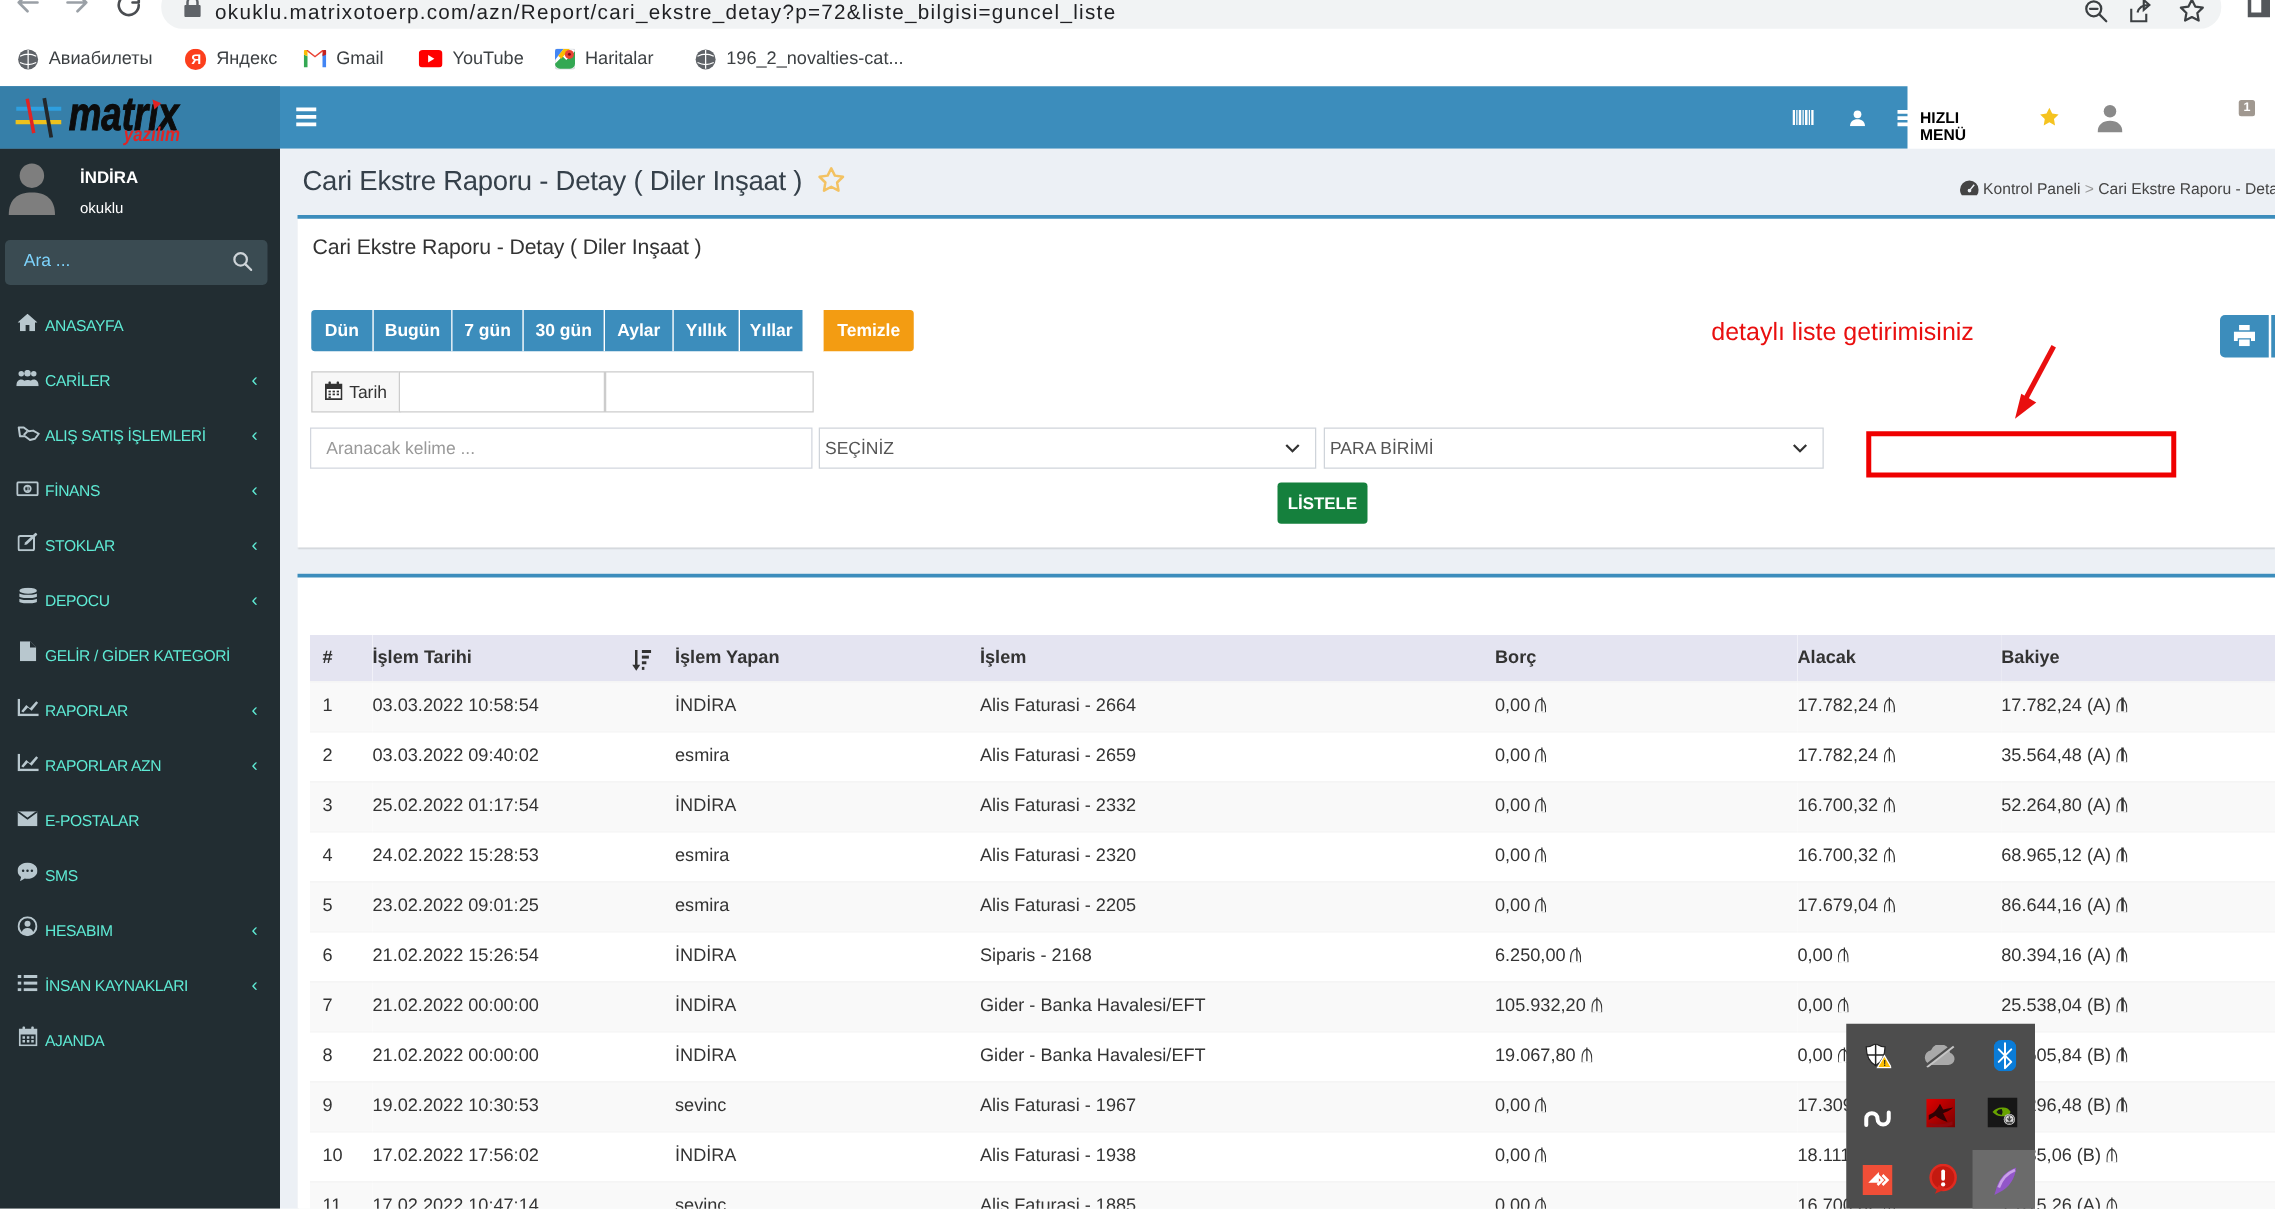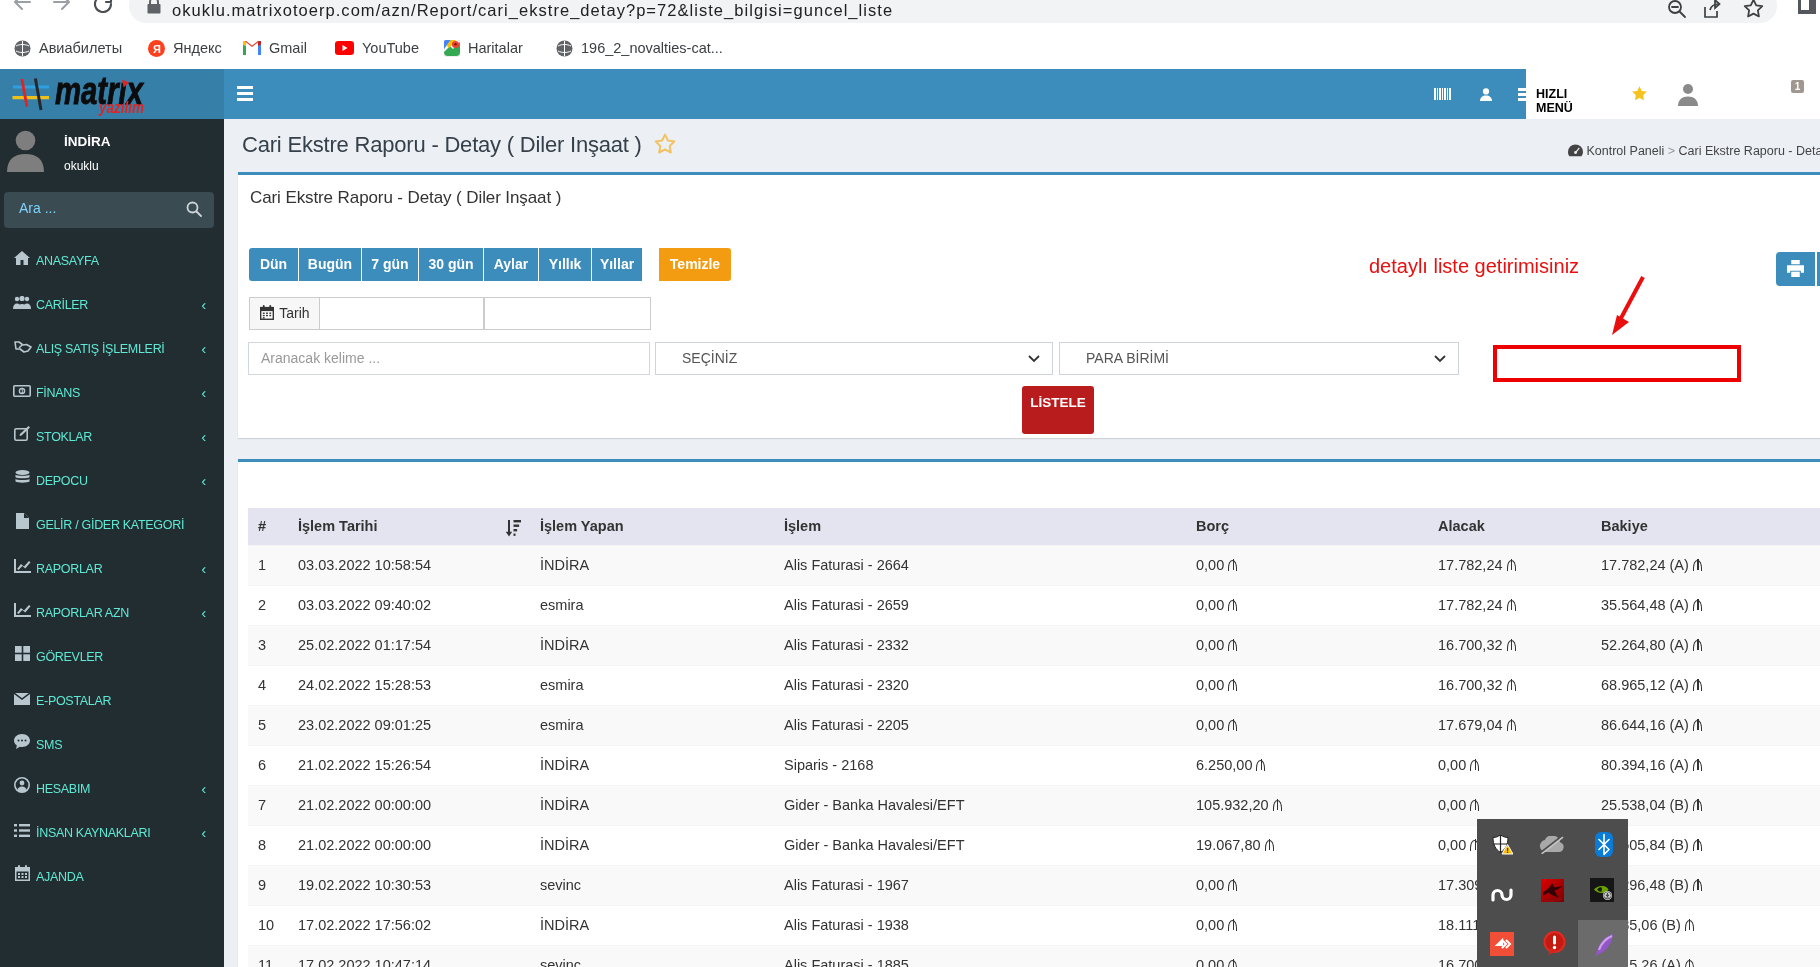--- a/index.html
+++ b/index.html
@@ -38,7 +38,7 @@
 .fbtn{position:absolute;top:73px;height:33px;background:#3c8dbc;color:#fff;font-size:14px;font-weight:700;text-align:center;line-height:33px;border-left:1px solid #fff}
 
 .inp{position:absolute;background:#fff;border:1px solid #d2d6de;font-size:14px;color:#999;line-height:31px;padding-left:12px}
-.sel{position:absolute;background:#fff;border:1px solid #cfd4da;font-size:14px;color:#555;line-height:31px;padding-left:26px}
+.sel{position:absolute;background:#fff;border:1px solid #cfd4da;font-size:14px;color:#555;line-height:31px;padding-left:4px}
 
 table{border-collapse:collapse;table-layout:fixed;width:1572px;font-size:14.5px;color:#333}
 th{background:#e4e4f1;font-weight:700;text-align:left;height:37px;padding:0;position:relative}

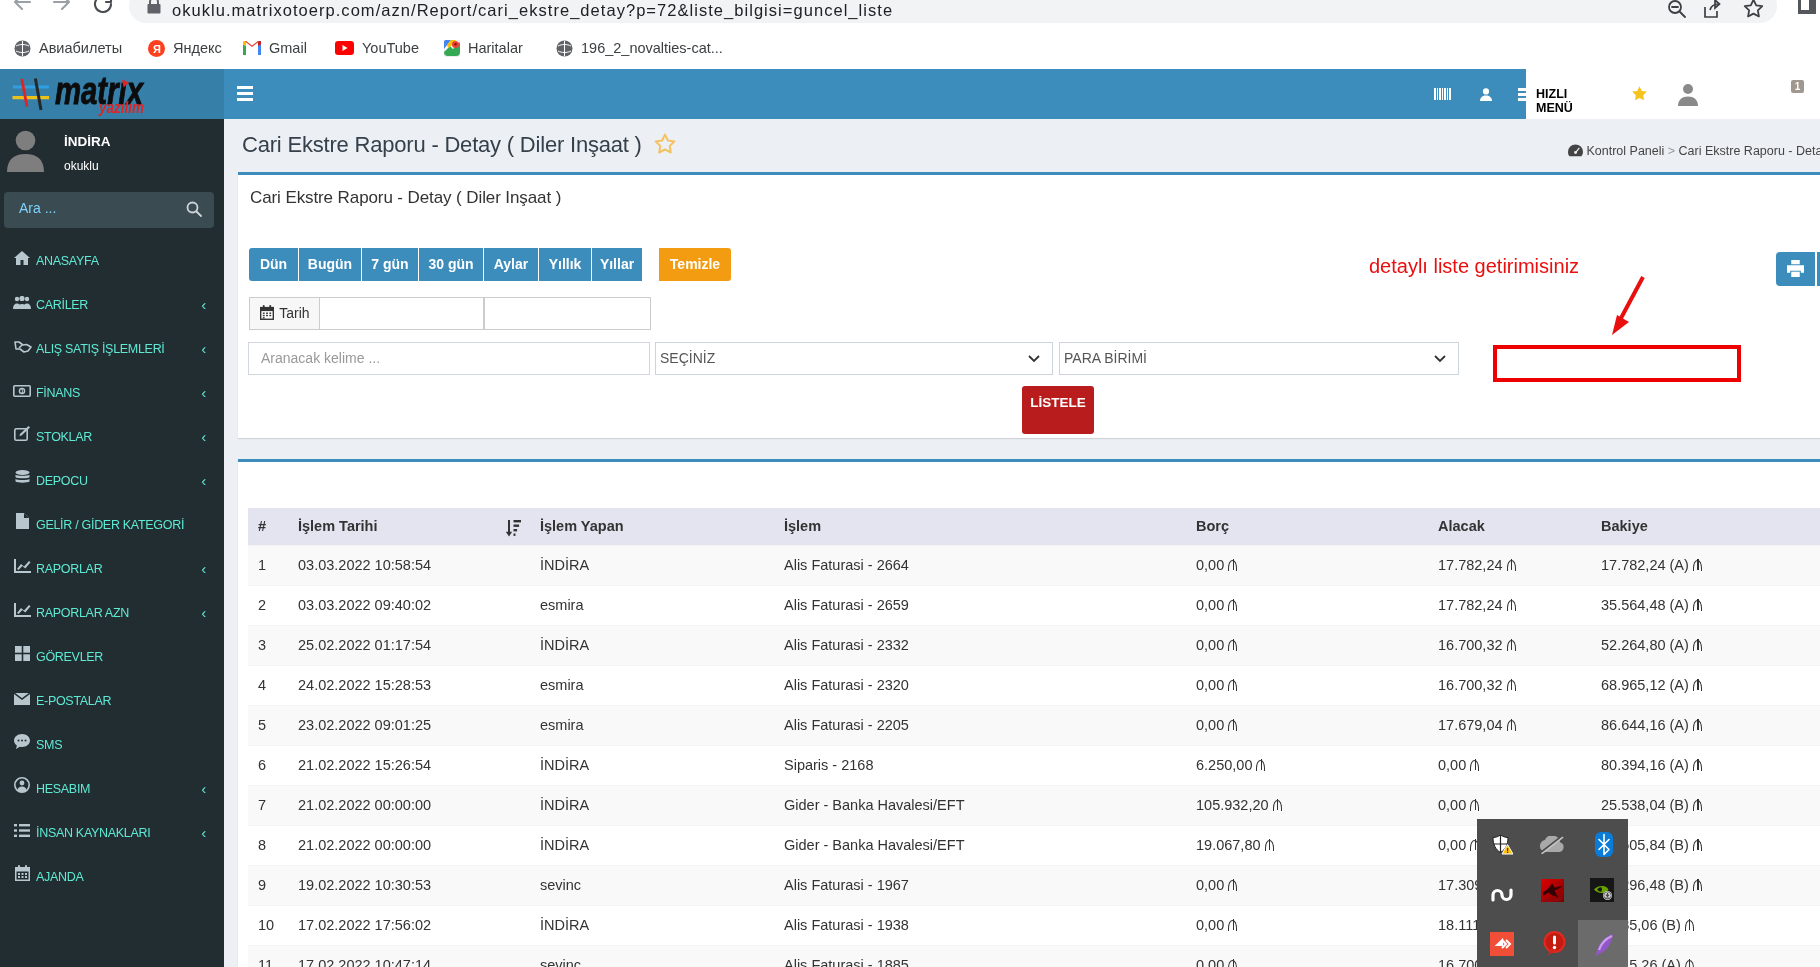--- a/index.html
+++ b/index.html
@@ -370,7 +370,7 @@
     <div class="sel" style="left:821px;top:167px;width:400px;height:33px">PARA BİRİMİ<svg style="position:absolute;right:12px;top:12px" width="12" height="8" viewBox="0 0 12 8" fill="none" stroke="#333" stroke-width="1.8">
 <path d="M1 1l5 5 5-5"></path>
         </svg></div>
-    <div style="position:absolute;left:784px;top:211px;width:72px;height:48px;background:#b91c1c;border-radius:3px;color:#fff;font-size:13.5px;font-weight:700;text-align:center;line-height:33px">LİSTELE</div>
+    <div style="position:absolute;left:784px;top:211px;width:72px;height:33px;background:#15803d;border-radius:3px;color:#fff;font-size:13.5px;font-weight:700;text-align:center;line-height:33px">LİSTELE</div>
 
     <div style="position:absolute;left:1131px;top:80px;color:#e90f0f;font-size:20px">detaylı liste getirimisiniz</div>
     <svg style="position:absolute;left:1360px;top:98px" width="50" height="70" viewBox="0 0 50 70">

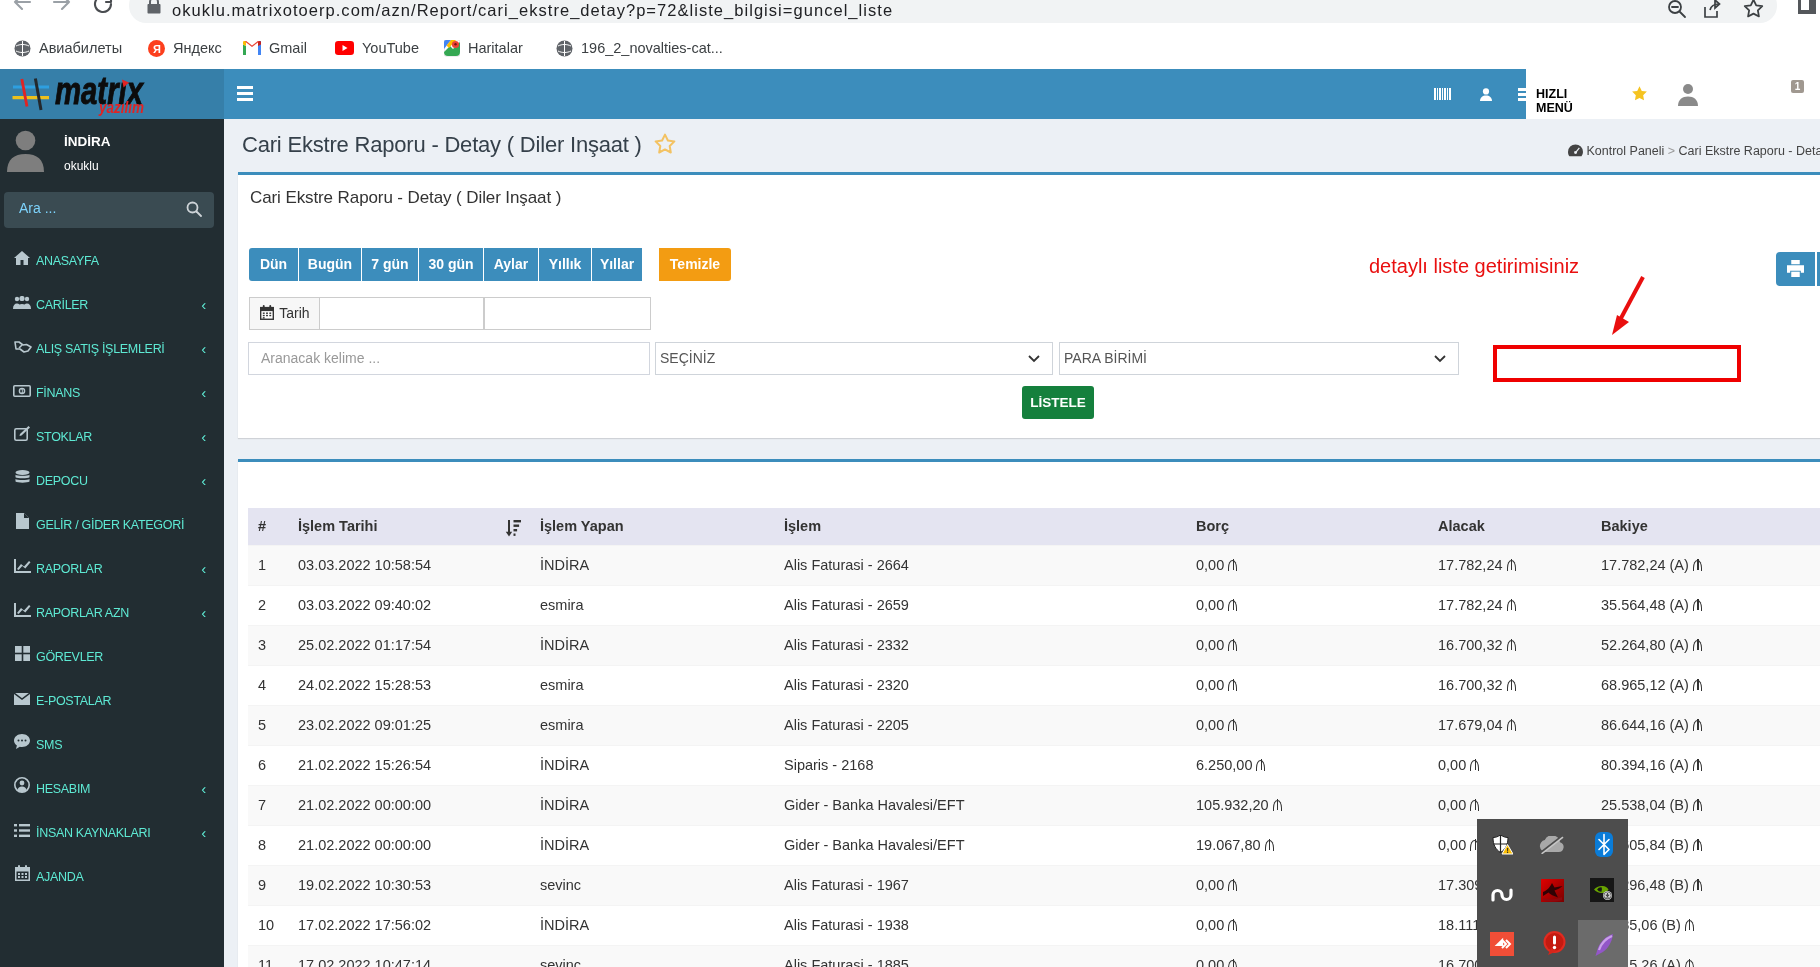--- a/index.html
+++ b/index.html
@@ -256,15 +256,6 @@
           </svg></span>
         <span class="tx">RAPORLAR AZN</span>
         <span class="ar">‹</span>
-      </div>
-    <div class="mi">
-        <span class="ic"><svg width="15" height="15" viewBox="0 0 15 15" fill="#b8c7ce">
-            <rect width="6.7" height="6.7"></rect>
-            <rect x="8.3" width="6.7" height="6.7"></rect>
-            <rect y="8.3" width="6.7" height="6.7"></rect>
-            <rect x="8.3" y="8.3" width="6.7" height="6.7"></rect>
-          </svg></span>
-        <span class="tx">GÖREVLER</span>
       </div>
     <div class="mi">
         <span class="ic"><svg width="16" height="12" viewBox="0 0 16 12" fill="#b8c7ce">

